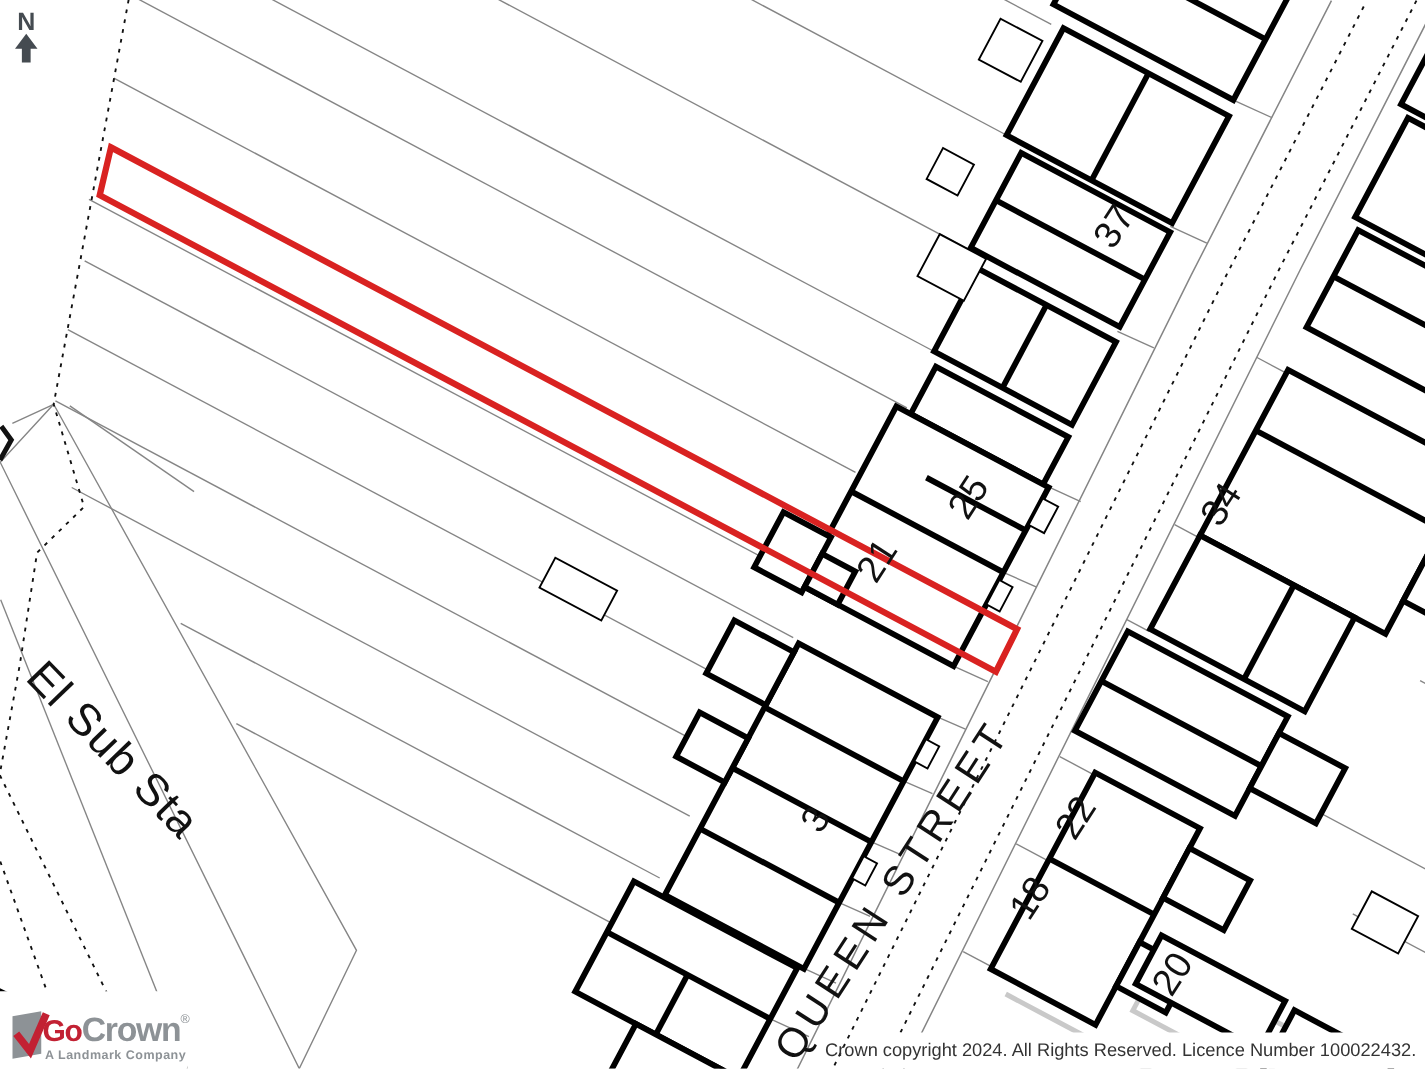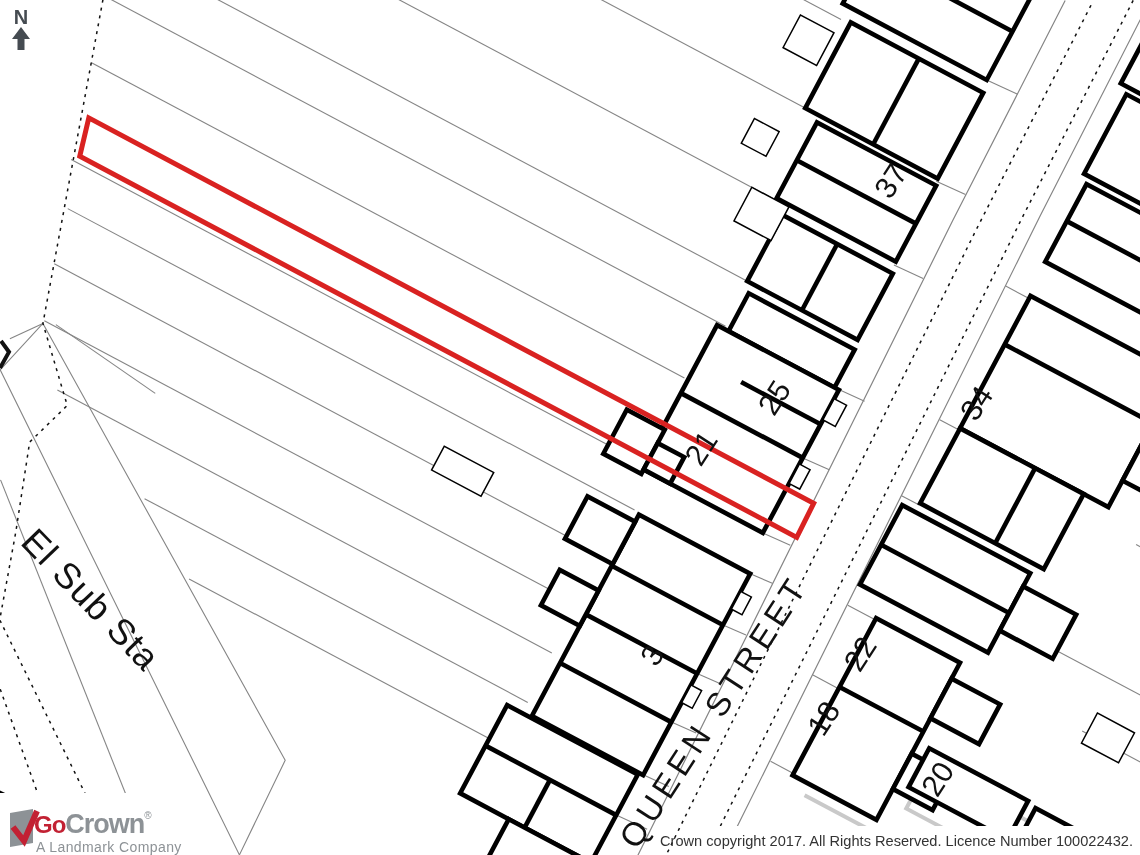--- a/index.html
+++ b/index.html
@@ -29,8 +29,8 @@
   .logo .go{font-weight:bold;font-size:24px;color:var(--c-logo-red,#c22133);letter-spacing:-1px;}
   .logo .view{font-weight:bold;font-size:27px;color:var(--c-logo-gray,#8d9296);letter-spacing:-1px;}
   .logo .reg{font-size:10px;color:var(--c-logo-gray,#8d9296);vertical-align:top;}
-  .logo .tag{position:absolute;left:36px;top:46px;font-size:14px;color:var(--c-logo-gray,#8d9296);
-             letter-spacing:.4px;white-space:nowrap;}
+  .logo .tag{position:absolute;left:36px;top:46px;font-size:10px;color:var(--c-logo-gray,#8d9296);
+             letter-spacing:.4px;white-space:nowrap;font-weight:bold;}
 </style>
 </head>
 <body>

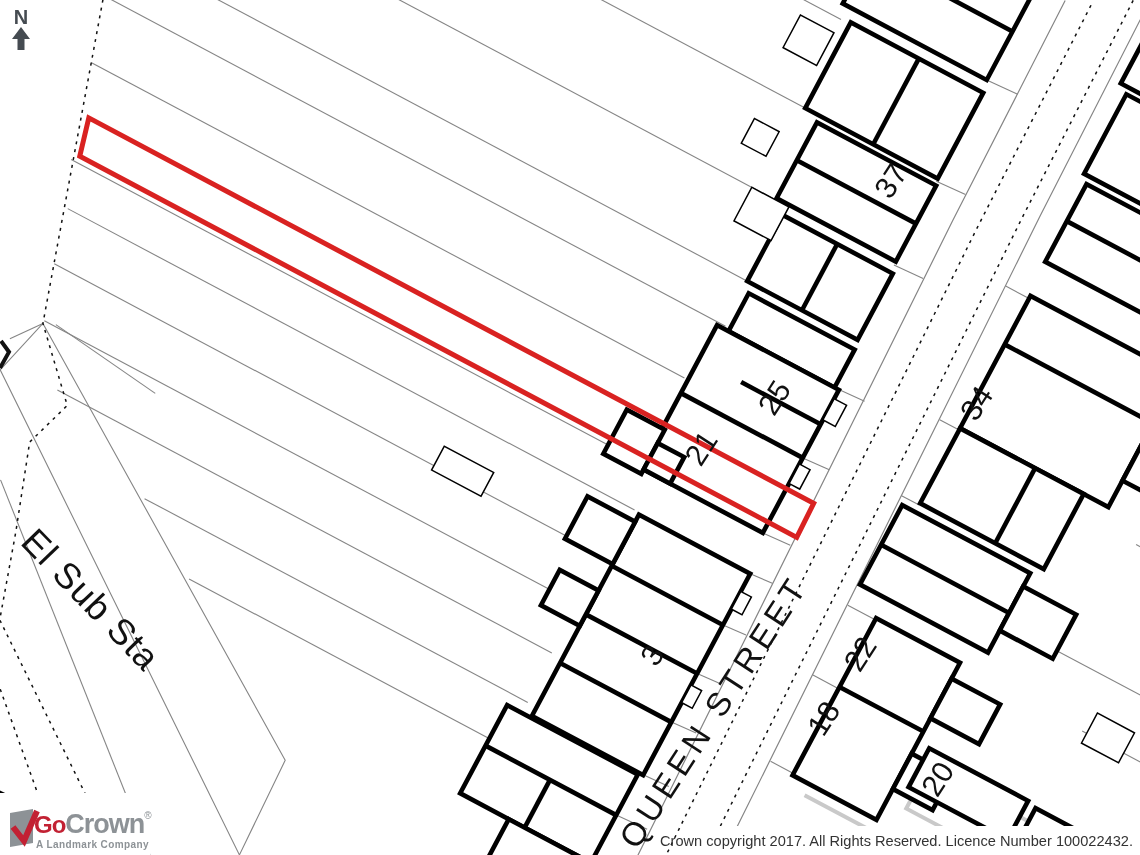--- a/index.html
+++ b/index.html
@@ -219,7 +219,7 @@
 </svg>
 
 <div class="copybar">
-  <span>Crown copyright 2017. All Rights Reserved. Licence Number 100022432.</span>
+  <span>Crown copyright 2024. All Rights Reserved. Licence Number 100022432.</span>
 </div>
 
 <div class="logo">

